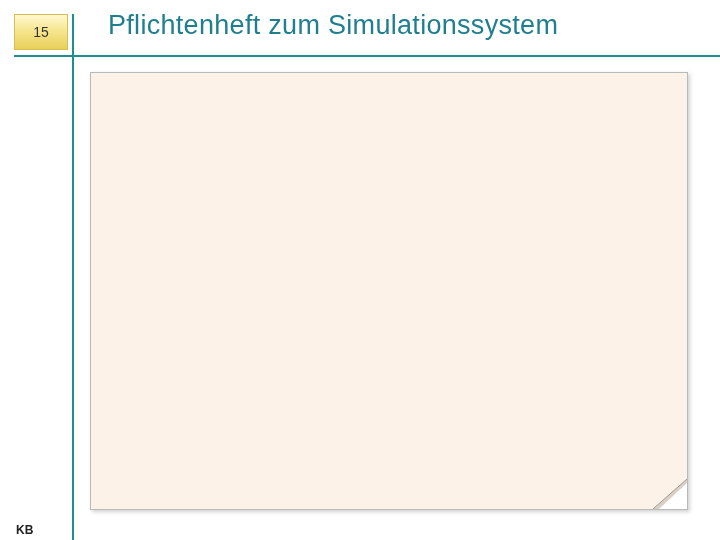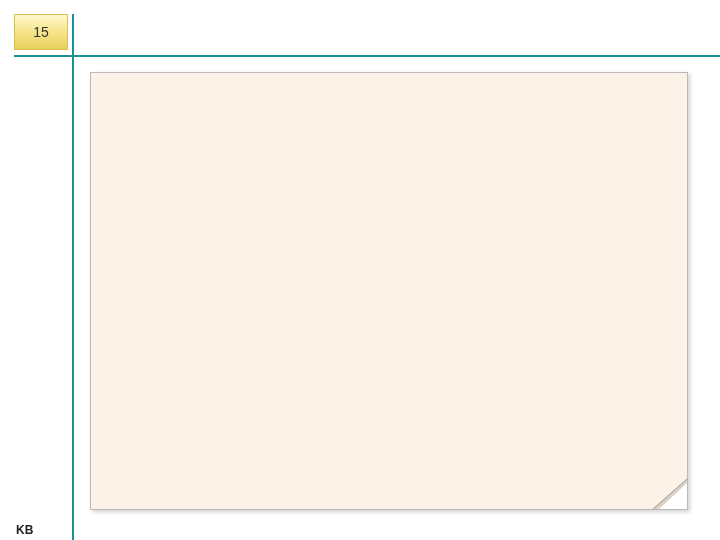--- a/index.html
+++ b/index.html
@@ -119,6 +119,7 @@
   <div class="hline"></div>
   <div class="vline"></div>
 
+  <div class="title">Pflichtenheft zum Simulationssystem</div>
 
   <div class="sidebar-text">
     

